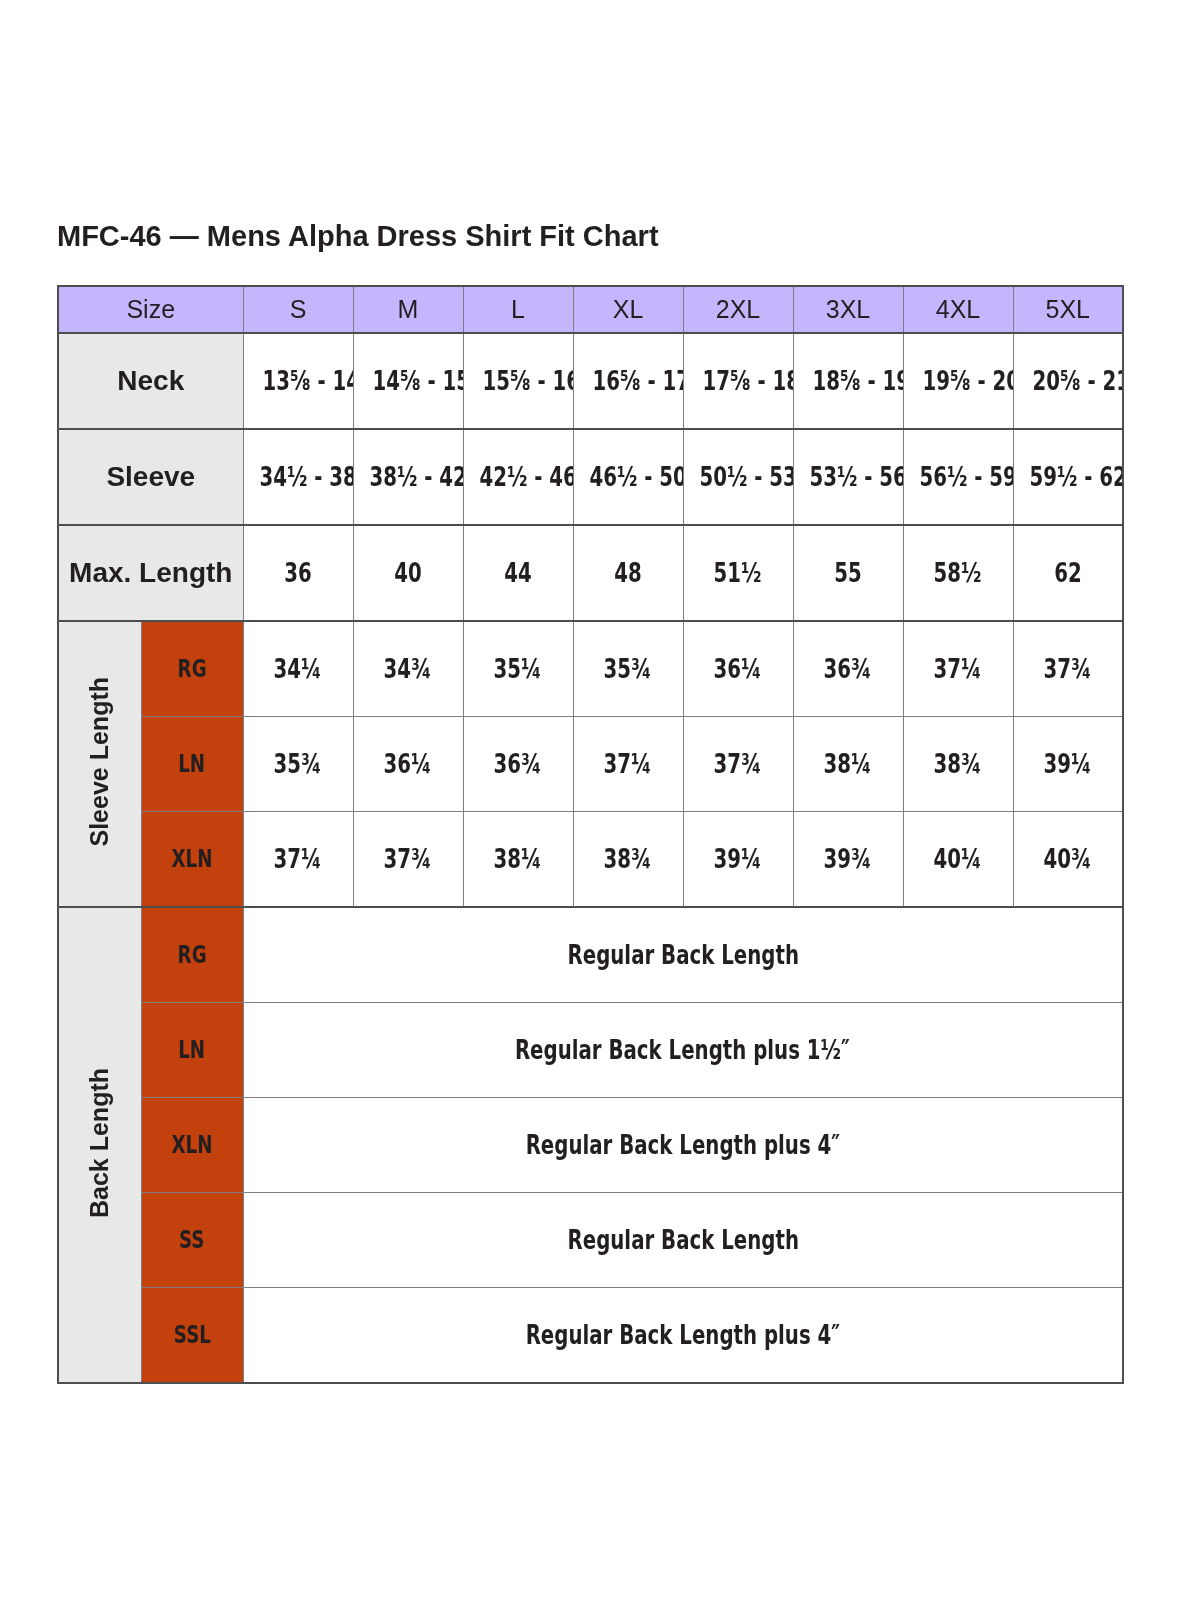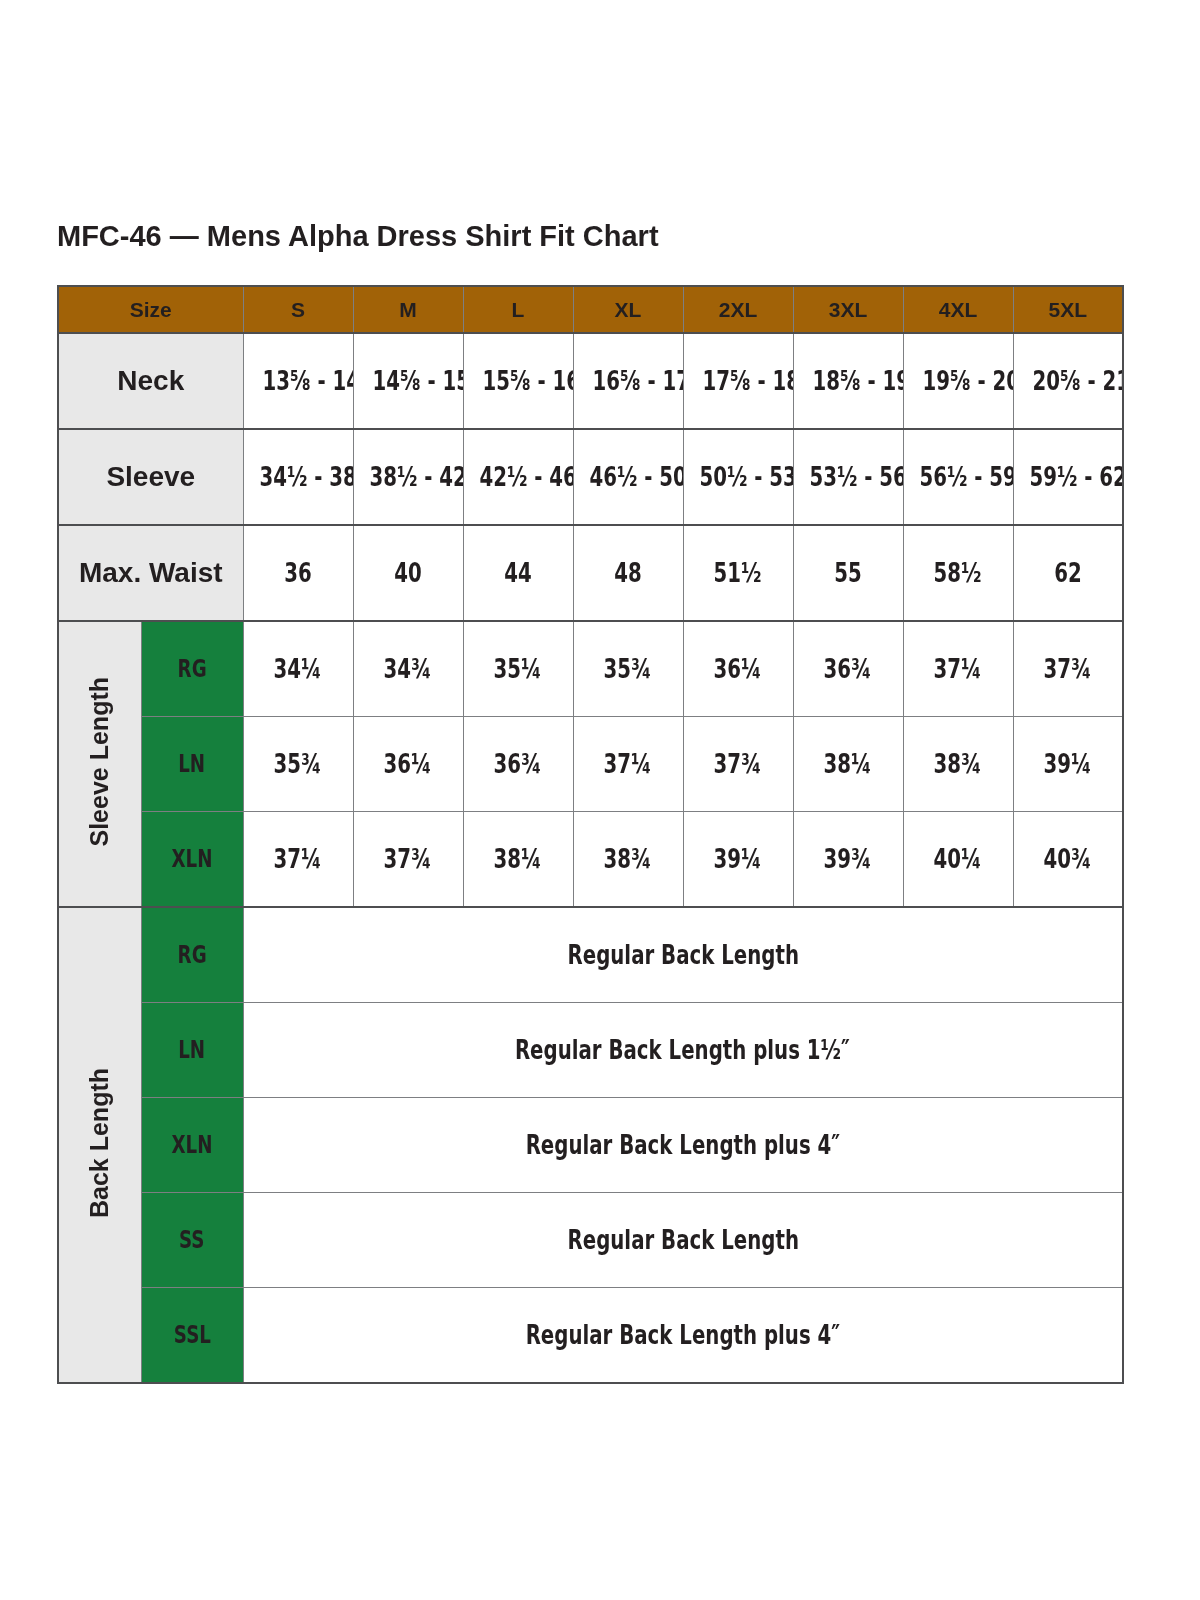--- a/index.html
+++ b/index.html
@@ -23,7 +23,7 @@
     padding:0;text-align:center;vertical-align:middle;
     overflow:hidden;
   }
-  tr.hdr th{height:45px;background:#a16207;font-size:21px;font-weight:bold;border-bottom:2.5px solid #4d4e50;}
+  tr.hdr th{height:45px;background:#c4b5fd;font-size:25px;font-weight:normal;border-bottom:2.5px solid #4d4e50;}
   tr.row td, tr.row th{height:94px;}
   tr.major > th, tr.major > td{border-top:2.5px solid #4d4e50;}
 

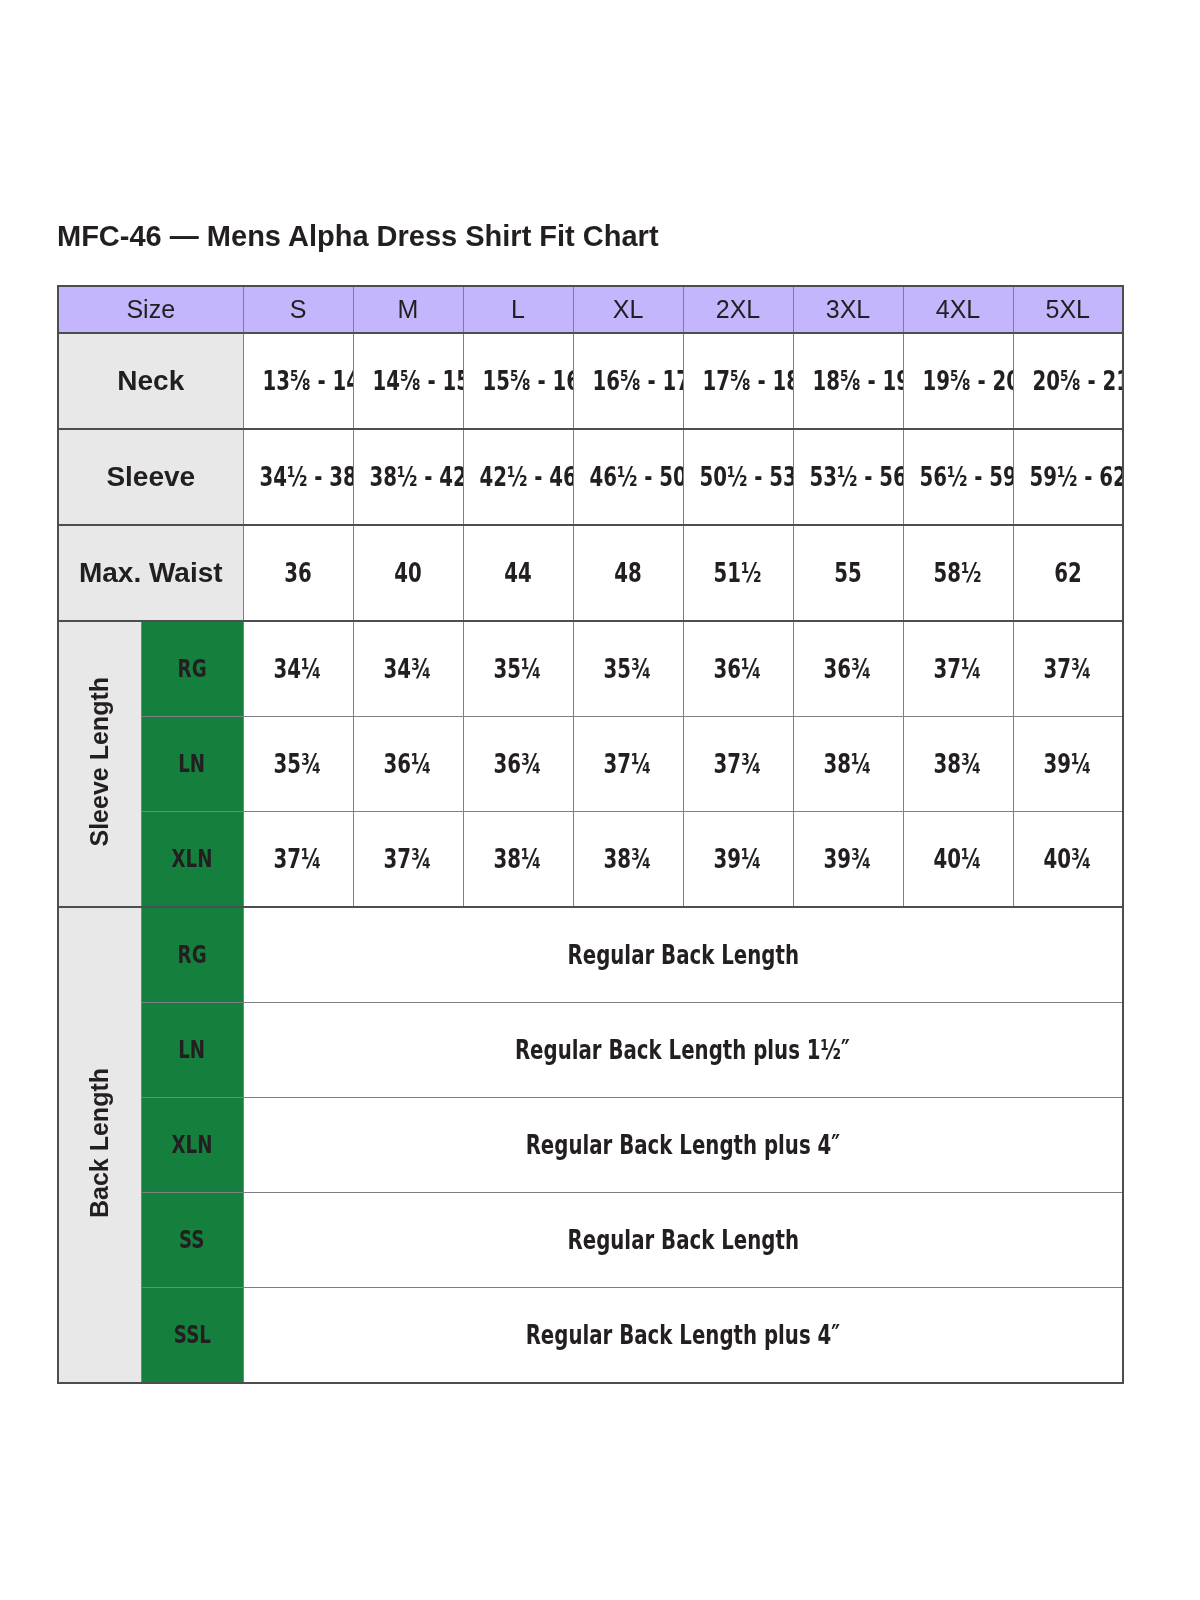--- a/index.html
+++ b/index.html
@@ -109,7 +109,7 @@
     </tr>
 
     <tr class="row major">
-      <th colspan="2" class="lab">Max. Waist</th>
+      <th colspan="2" class="lab">Max. Length</th>
       <td><span class="v">36</span></td>
       <td><span class="v">40</span></td>
       <td><span class="v">44</span></td>

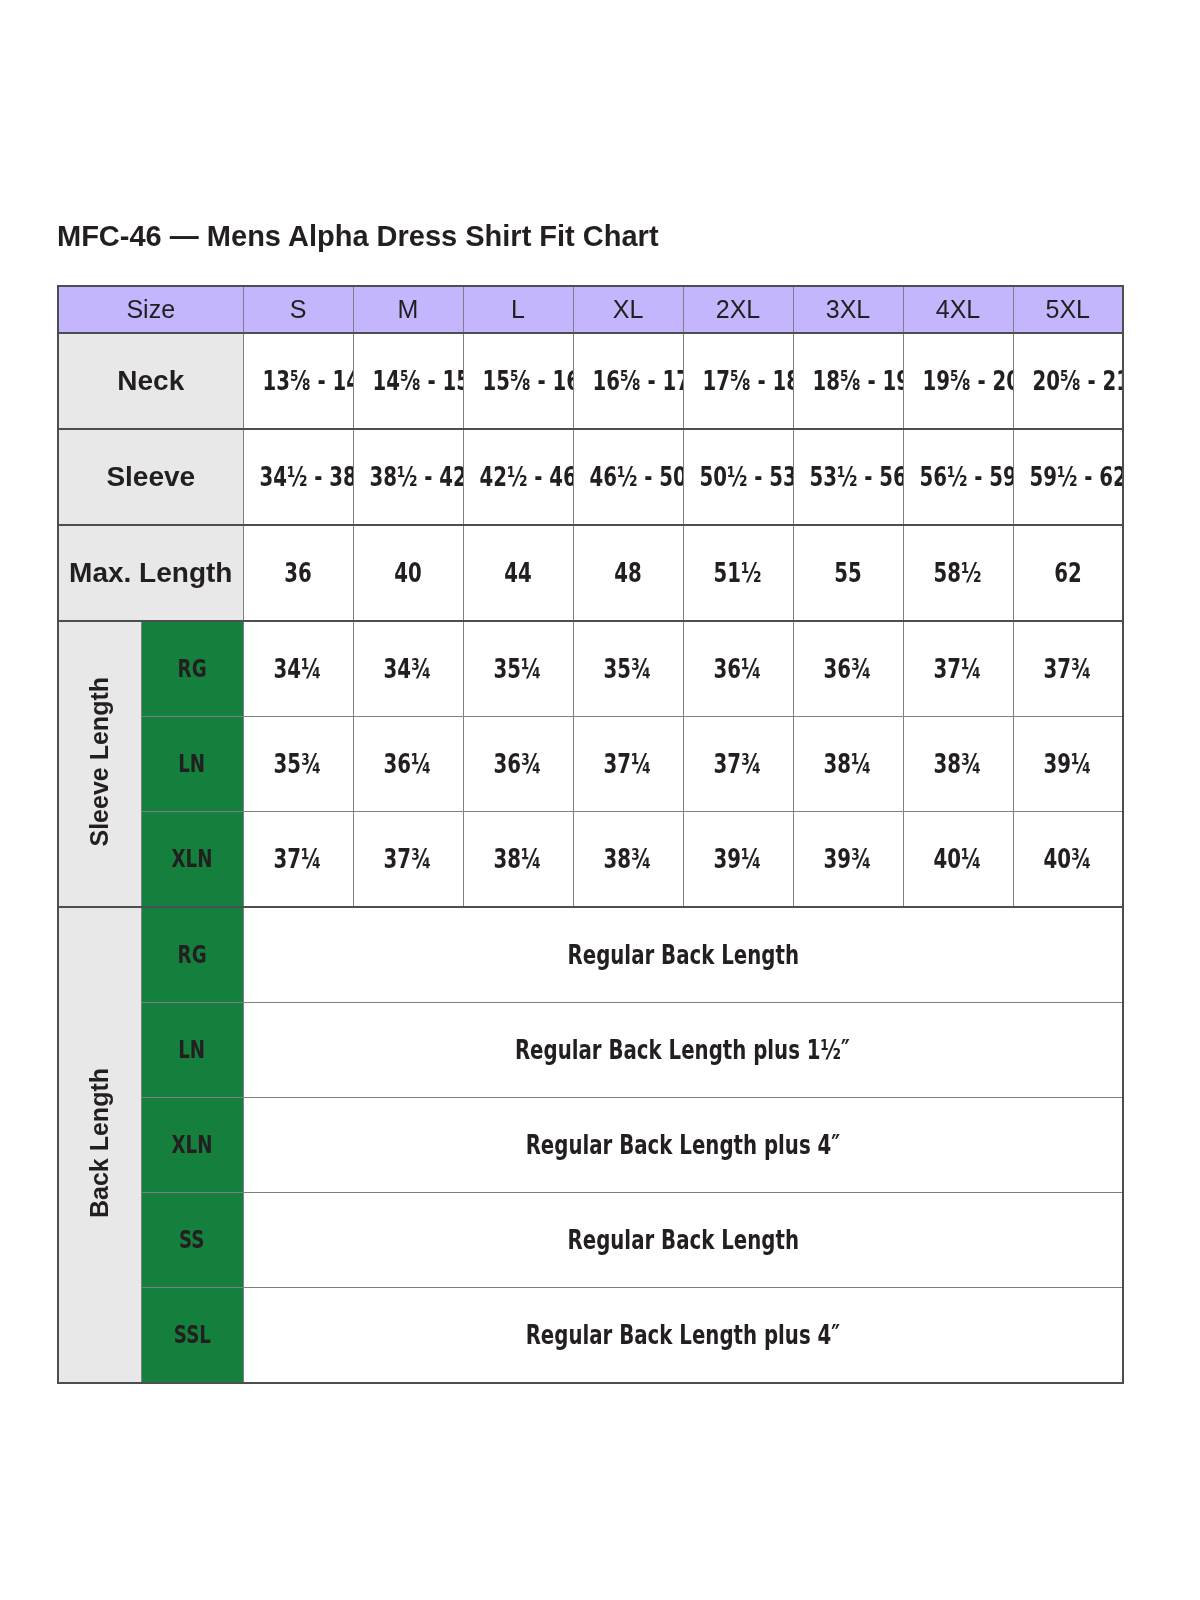--- a/index.html
+++ b/index.html
@@ -29,7 +29,7 @@
 
   th.lab{background:#e8e8e8;font-size:28px;font-weight:bold;}
   th.rot{background:#e8e8e8;}
-  th.sub{background:#15803d;font-weight:normal;}
+  th.sub{background:#c2410c;font-weight:normal;}
 
   .rlabel{
     display:inline-block;

